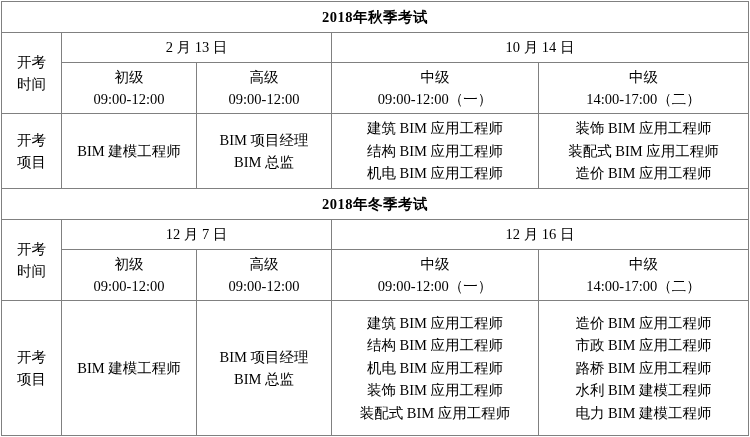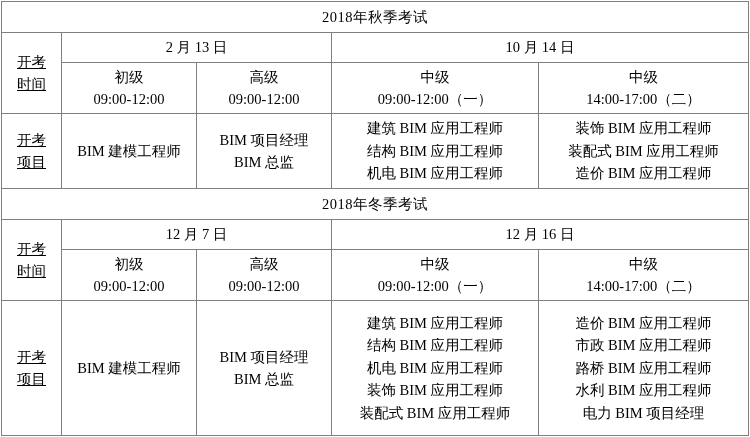--- a/index.html
+++ b/index.html
@@ -35,7 +35,7 @@
     font-family: "Liberation Serif", "DejaVu Serif", serif;
   }
   .season-title {
-    font-weight: normal;
+    font-weight: bold;
     font-size: 15px;
     letter-spacing: 0.5px;
     height: 26px;

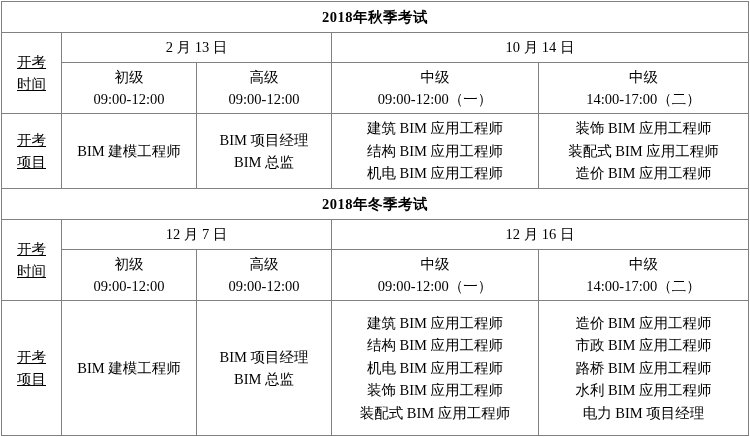--- a/index.html
+++ b/index.html
@@ -47,7 +47,6 @@
   }
   .label-cell .lbl-line {
     display: block;
-    text-decoration: underline;
   }
   .date-cell {
     font-size: 15px;

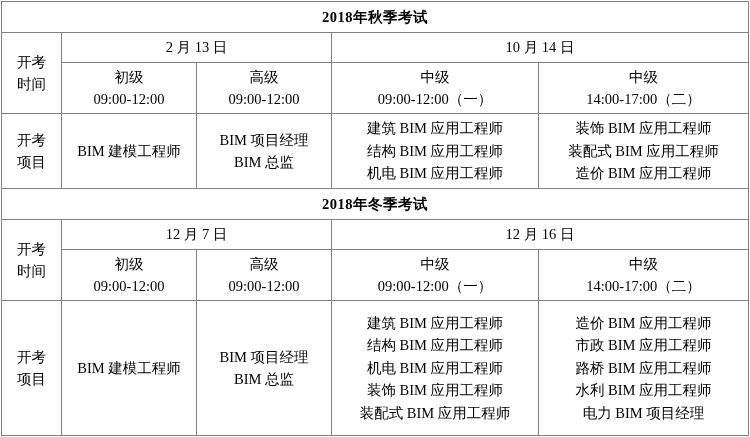--- a/index.html
+++ b/index.html
@@ -195,7 +195,7 @@
           <span class="sub nowrap">造价 BIM 应用工程师</span>
           <span class="sub nowrap">市政 BIM 应用工程师</span>
           <span class="sub nowrap">路桥 BIM 应用工程师</span>
-          <span class="sub nowrap">水利 BIM 应用工程师</span>
+          <span class="sub nowrap">水利 BIM 建模工程师</span>
           <span class="sub nowrap">电力 BIM 项目经理</span>
         </td>
       </tr>

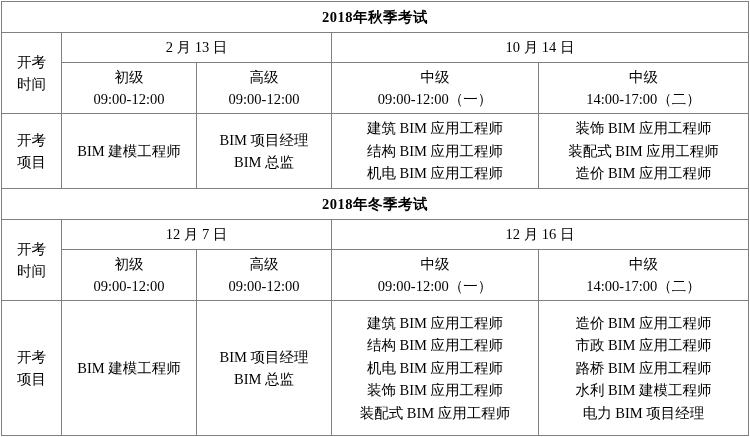--- a/index.html
+++ b/index.html
@@ -196,7 +196,7 @@
           <span class="sub nowrap">市政 BIM 应用工程师</span>
           <span class="sub nowrap">路桥 BIM 应用工程师</span>
           <span class="sub nowrap">水利 BIM 建模工程师</span>
-          <span class="sub nowrap">电力 BIM 项目经理</span>
+          <span class="sub nowrap">电力 BIM 建模工程师</span>
         </td>
       </tr>
     </tbody>

